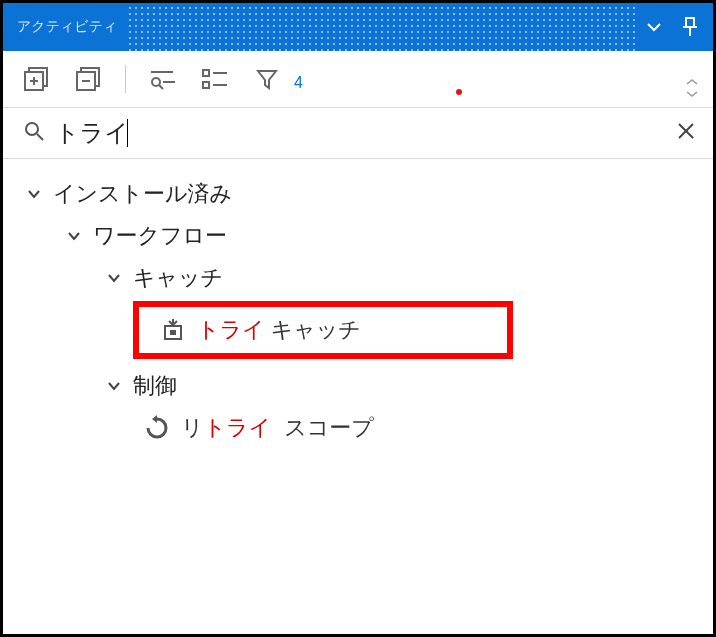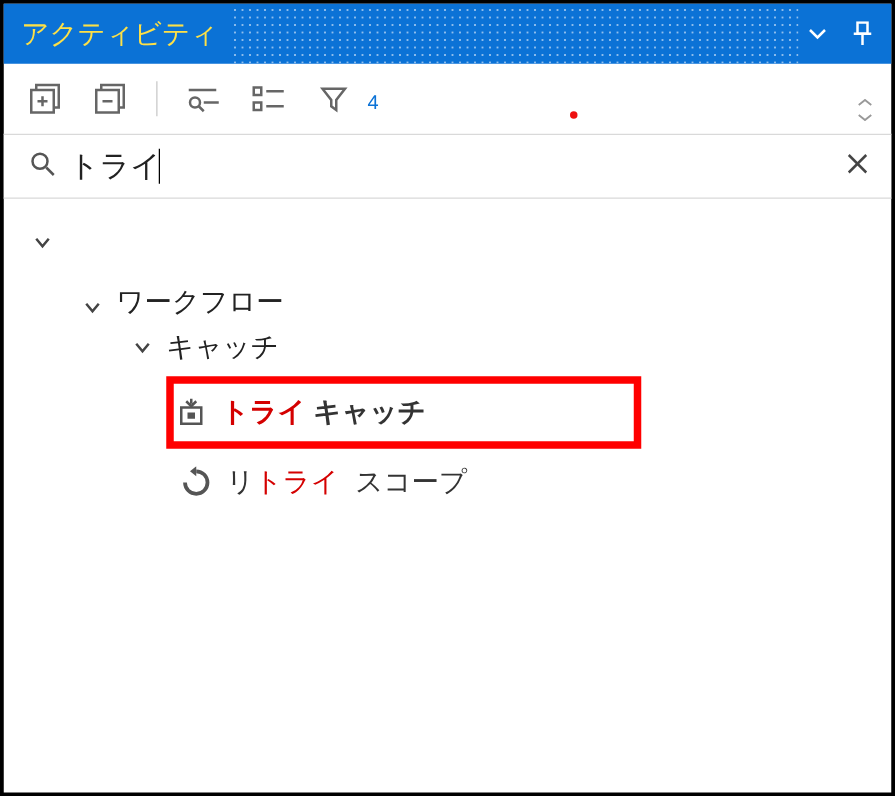--- a/index.html
+++ b/index.html
@@ -26,8 +26,8 @@
     color: #fff;
   }
   .panel-title {
-    font-size: 22px;
-    color: #fde047;
+    font-size: 14px;
+    color: #e5e5e5;
     flex: 0 0 auto;
   }
   .dots-area {

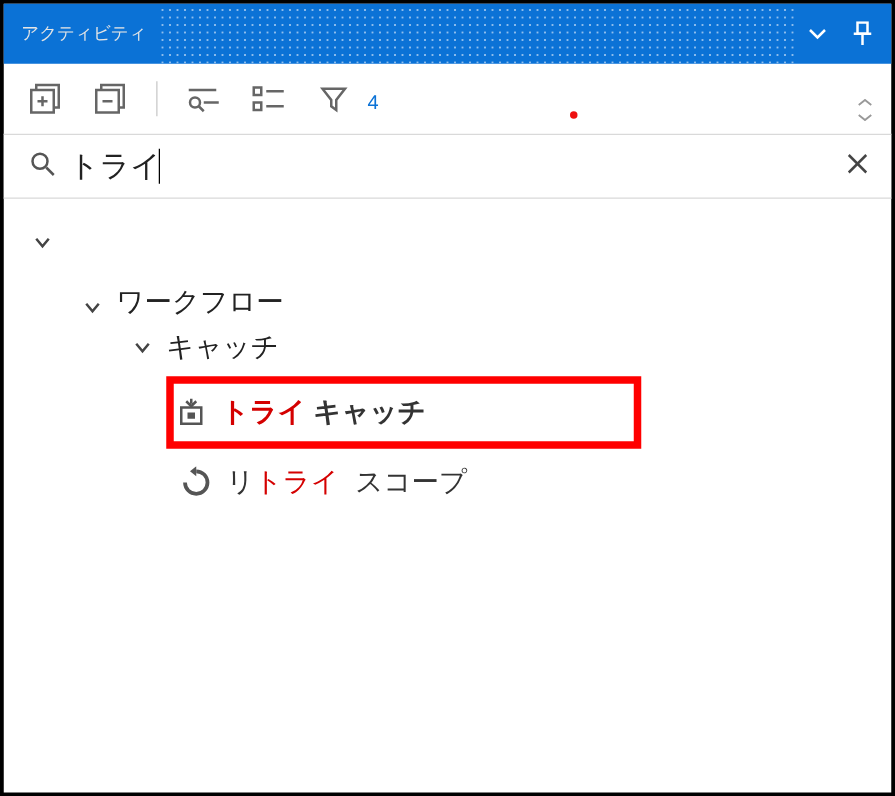--- a/index.html
+++ b/index.html
@@ -243,6 +243,7 @@
             <path d="M3 5 L8 11 L13 5" stroke="#444" stroke-width="2" fill="none"></path>
           </svg>
       </span>
+      <span>インストール済み</span>
     </div>
 
     <div class="tree-row ind-2">

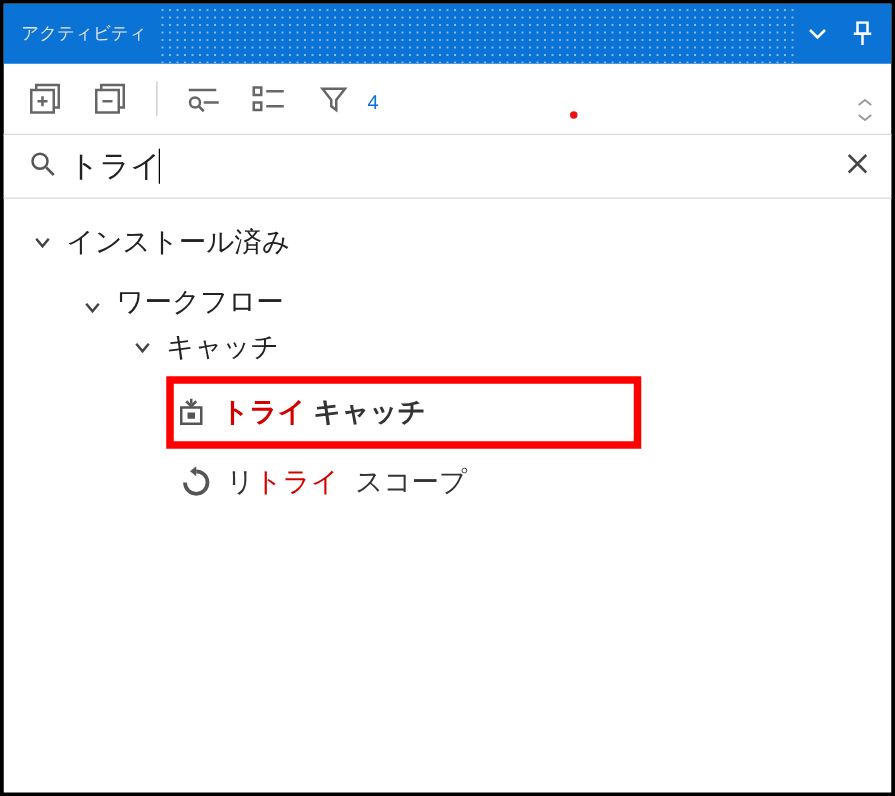--- a/index.html
+++ b/index.html
@@ -125,7 +125,7 @@
     color:#444;
   }
   .ind-1 { padding-left: 0px; }
-  .ind-2 { padding-left: 40px; align-items: flex-end; }
+  .ind-2 { padding-left: 40px; }
   .ind-3 { padding-left: 80px; }
   .ind-4 { padding-left: 120px; font-family: Liberation Mono, monospace; }
   .leaf-icon {

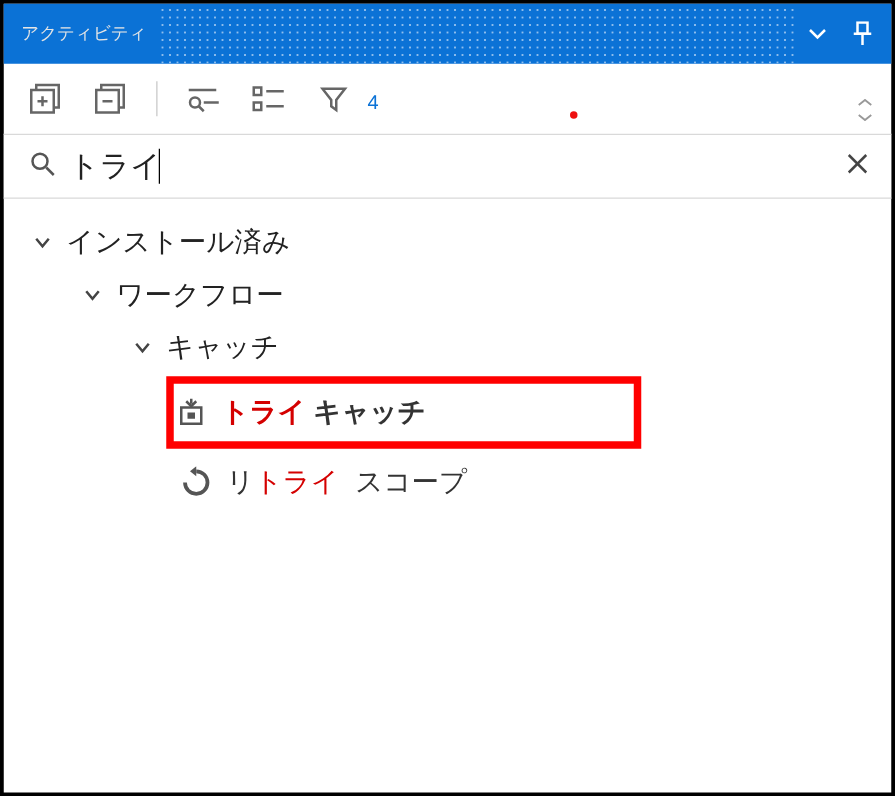--- a/index.html
+++ b/index.html
@@ -140,7 +140,7 @@
     margin: 2px 0 6px 110px;
     width: 380px;
   }
-  .hl-frame .tree-row { padding-left: 0; height:auto;font-weight:bold;}
+  .hl-frame .tree-row { padding-left: 20px; height:auto;}
   .match { color: #d40000; }
   .plain { color: #333; }
 </style>

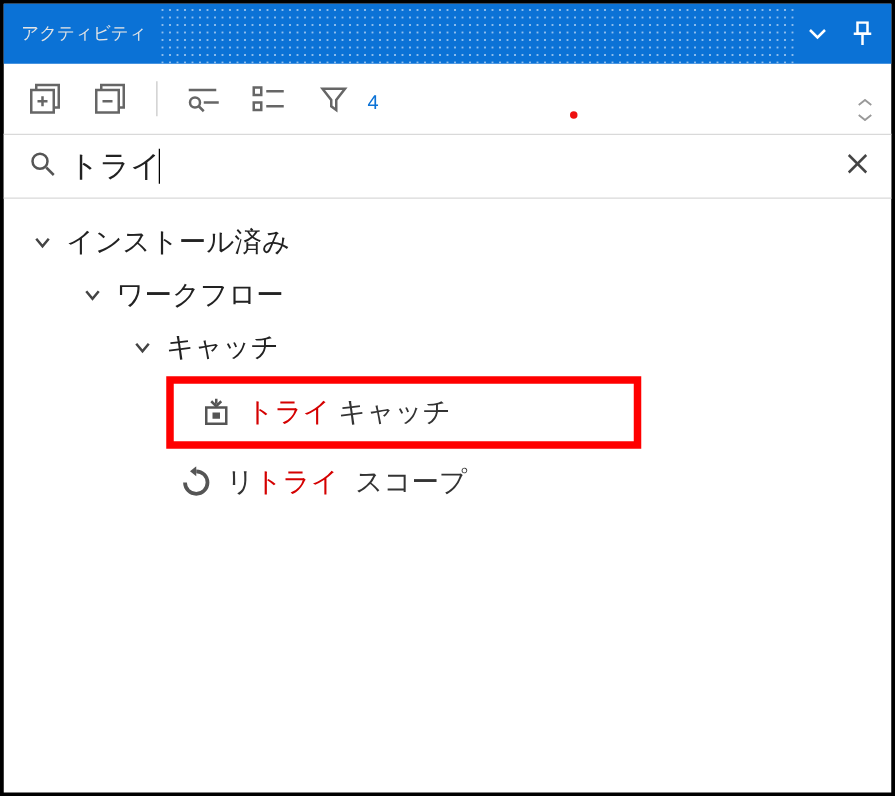--- a/index.html
+++ b/index.html
@@ -279,6 +279,14 @@
       </div>
     </div>
 
+    <div class="tree-row ind-3">
+      <span class="chev">
+        <svg width="16" height="16" viewBox="0 0 16 16">
+            <path d="M3 5 L8 11 L13 5" stroke="#444" stroke-width="2" fill="none"></path>
+          </svg>
+      </span>
+      <span>制御</span>
+    </div>
 
     <div class="tree-row ind-4">
       <span class="leaf-icon">

